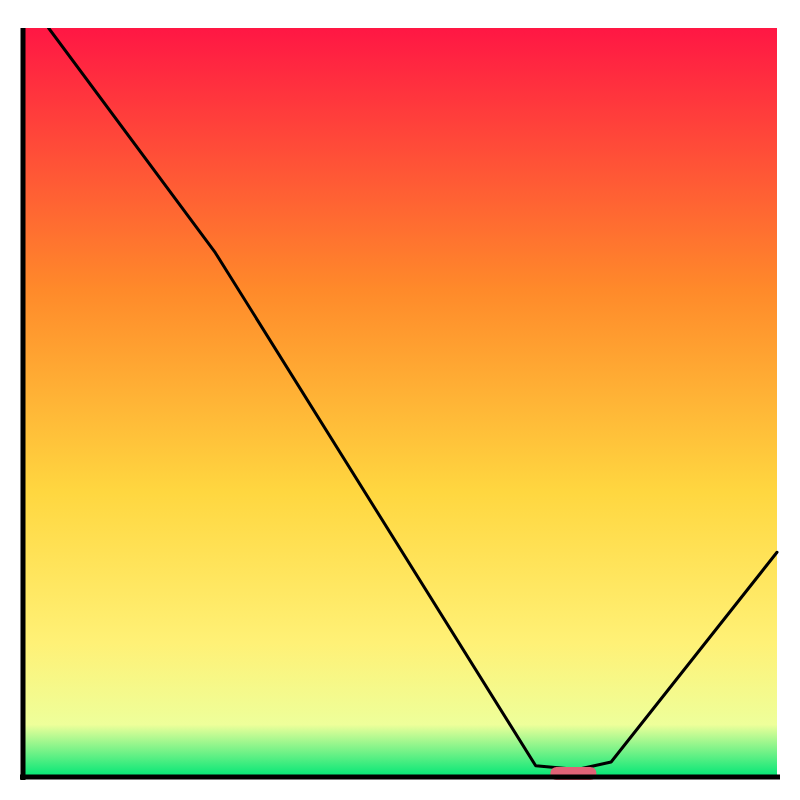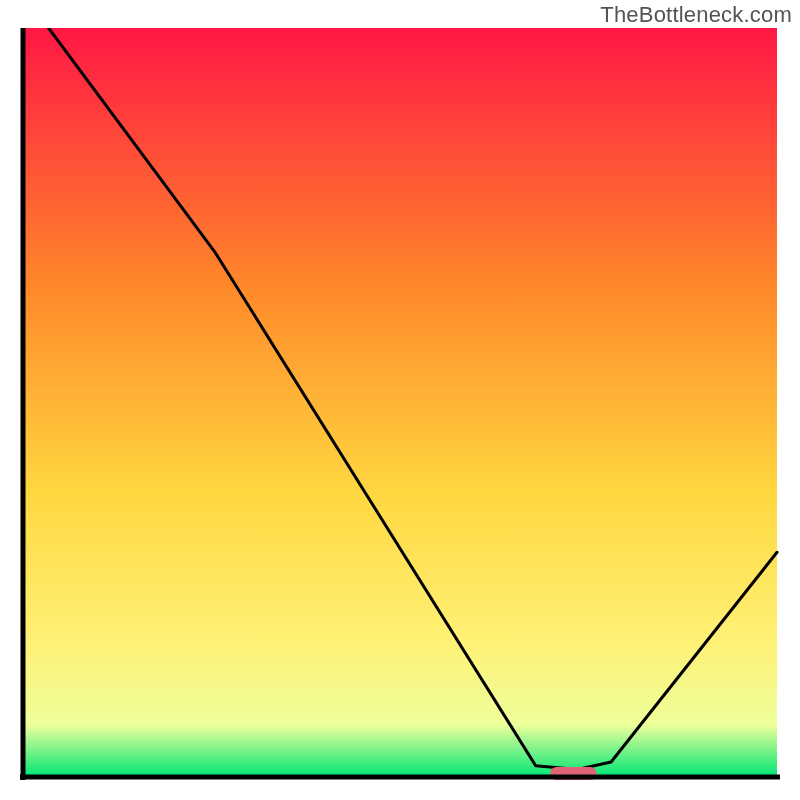--- a/index.html
+++ b/index.html
@@ -36,7 +36,6 @@
 <body>
 
 <div class="wrap">
-  <div class="watermark">TheBottleneck.com</div>
 
   <div class="plot">
     <svg id="chart-svg" width="760" height="752" viewBox="0 0 760 752">

